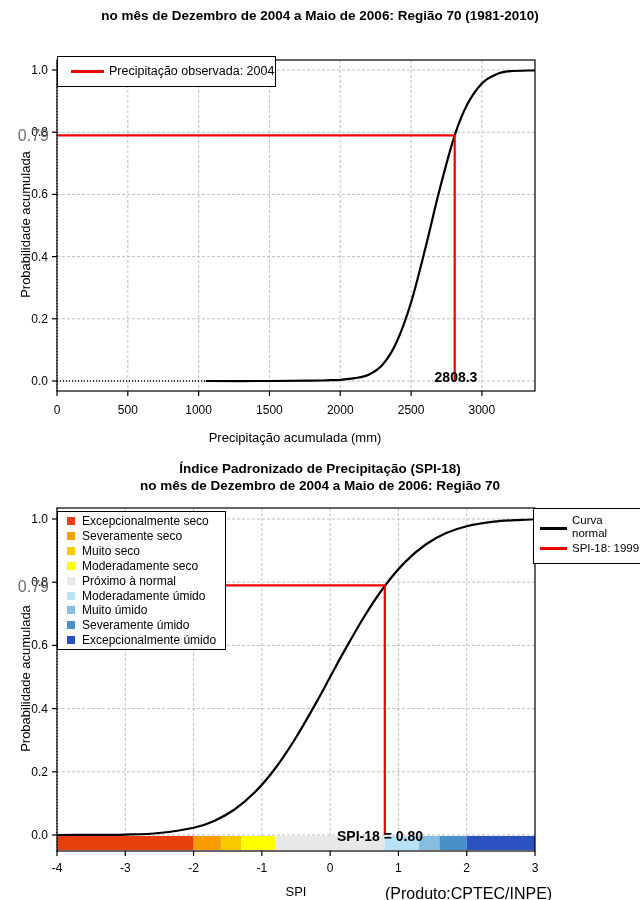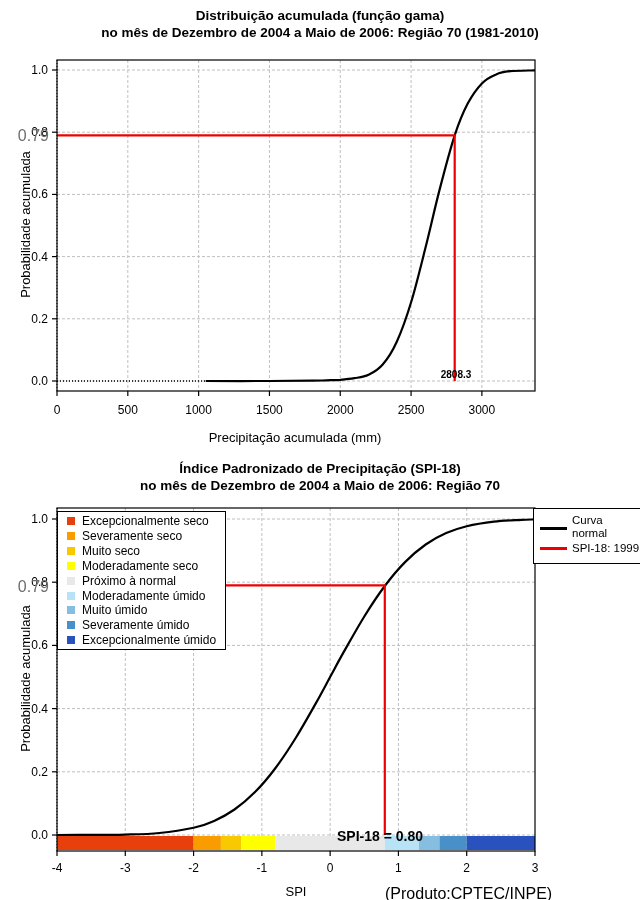--- a/index.html
+++ b/index.html
@@ -99,7 +99,6 @@
 
 <div class="chart">
   <div class="abs title" style="top:7px;">
-    <div>Distribuição acumulada (função gama)</div>
     <div>no mês de Dezembro de 2004 a Maio de 2006: Região 70 (1981-2010)</div>
   </div>
 

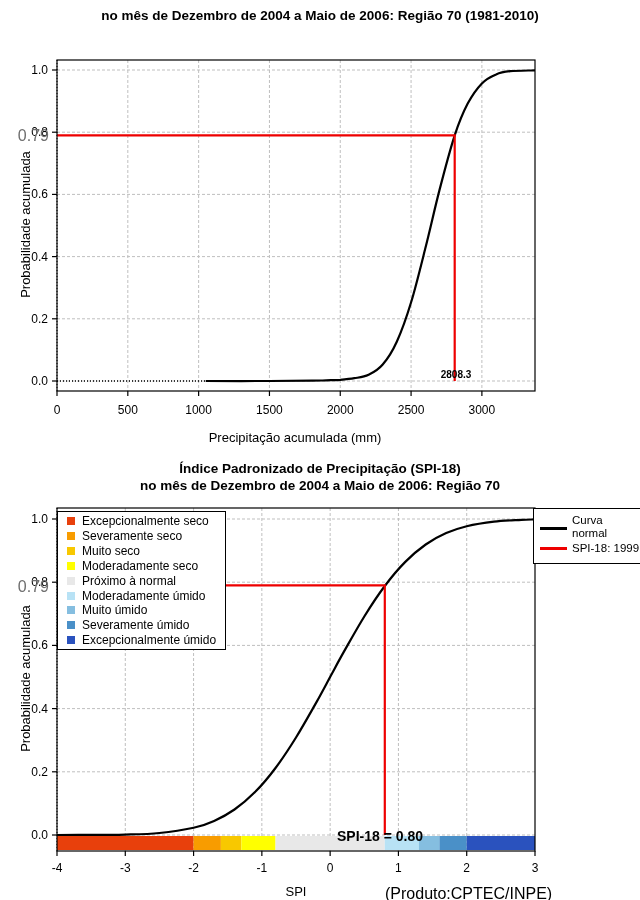--- a/index.html
+++ b/index.html
@@ -121,6 +121,10 @@
       <div class="abs ytick" style="top: 63px;">1.0</div>
     </div>
 
+  <div class="abs legbox" style="left:57px;top:56px;width:217px;height:29px;">
+    <div class="leg-line" style="left:13px;top:13px;width:33px;background:#EE0000;"></div>
+    <div class="leg-tx" style="left:51px;top:7px;">Precipitação observada: 2004</div>
+  </div>
 
   <div class="abs gray-val" style="top:127px;">0.79</div>
   <div class="abs bold-ann" style="left:424px;top:369px;width:64px;text-align:center;">2808.3</div>

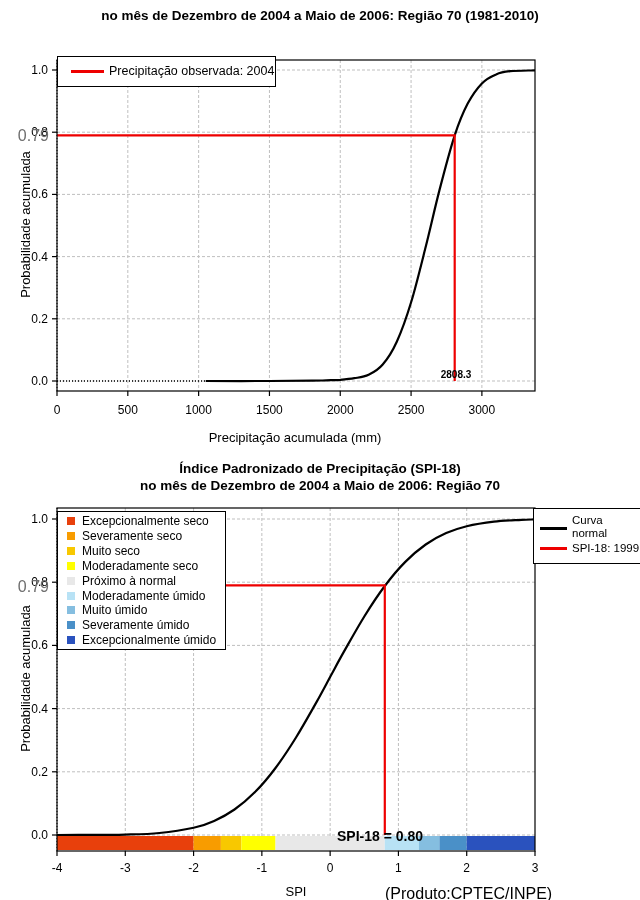--- a/index.html
+++ b/index.html
@@ -15,7 +15,7 @@
   .xlab{text-align:center;font-size:13px;}
   .legbox{border:1px solid #000;background:#fff;}
   .gray-val{font-size:16px;color:#6e6e6e;width:34px;text-align:right;left:15px;}
-  .bold-ann{font-weight:bold;font-size:10px;}
+  .bold-ann{font-weight:bold;font-size:14px;}
   .cat-item{position:absolute;left:0;width:100%;height:15px;}
   .cat-sw{position:absolute;left:9px;top:3px;width:8px;height:8px;}
   .cat-tx{position:absolute;left:24px;top:0;font-size:12px;line-height:15px;white-space:nowrap;}

